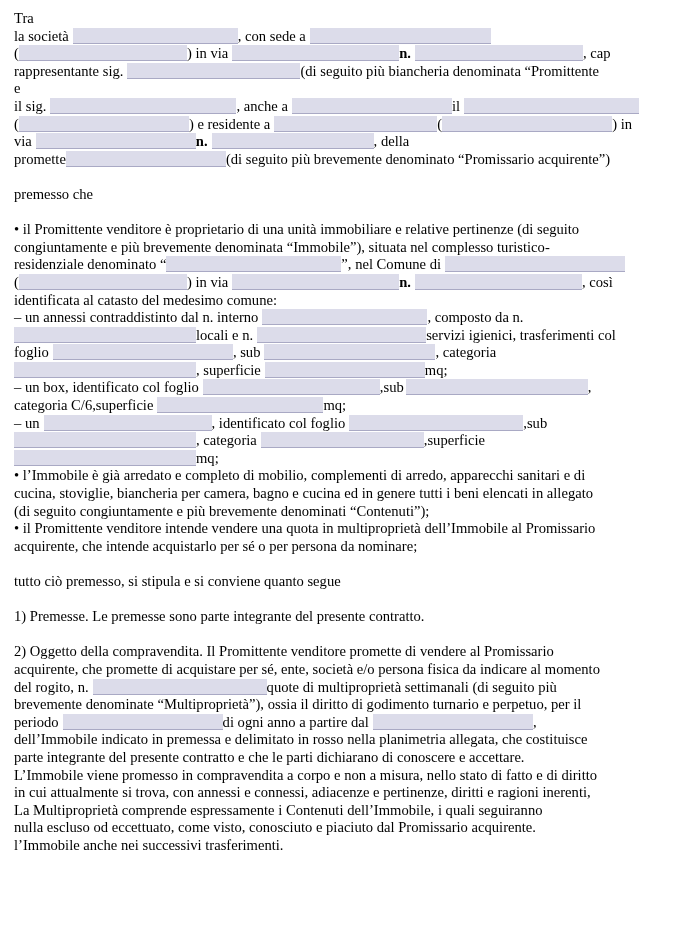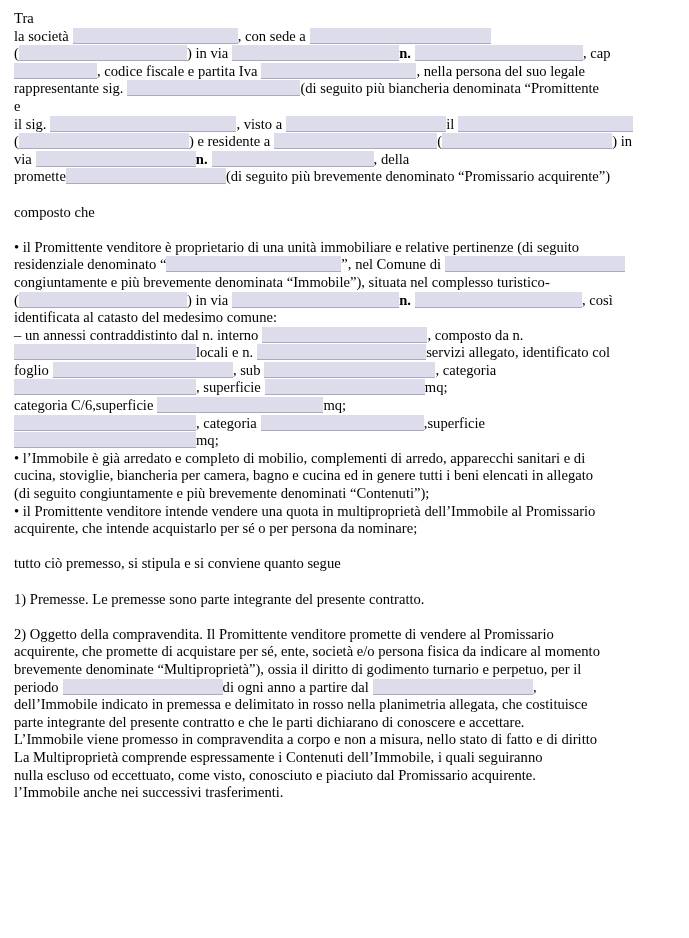--- a/index.html
+++ b/index.html
@@ -62,9 +62,6 @@
     </div>
     <div class="para">
       <span>(</span><span class="fld" style="width:168px;"></span><span>) in via</span><span class="fld" style="width:167px;margin-left:4px;"></span><span class="nb">n.</span><span class="fld" style="width:168px;margin-left:4px;"></span><span>, cap</span>
-    </div>
-    <div class="para">
-      <span class="fld" style="width:83px;"></span><span>, codice fiscale e partita Iva</span><span class="fld" style="width:155px;margin-left:4px;"></span><span>, nella persona del suo legale</span>
     </div>
     <div class="para">
       <span>rappresentante sig.</span><span class="fld" style="width:173px;margin-left:4px;"></span><span>(di seguito più biancheria denominata “Promittente</span>

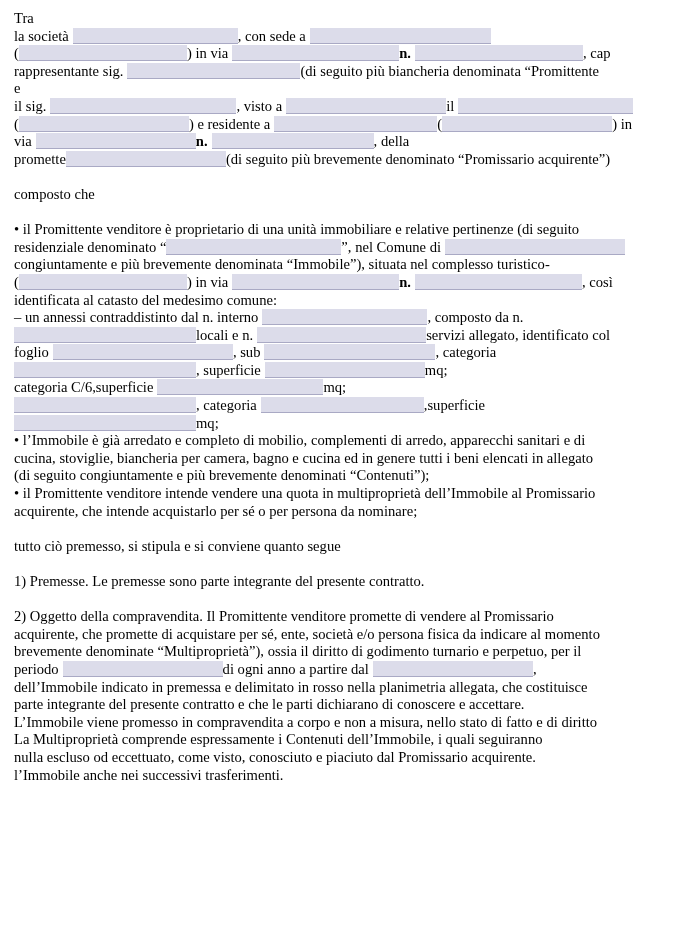--- a/index.html
+++ b/index.html
@@ -70,7 +70,7 @@
     <div class="para">e</div>
 
     <div class="para">
-      <span>il sig.</span><span class="fld" style="width:186px;margin-left:4px;"></span><span>, visto a</span><span class="fld" style="width:160px;margin-left:4px;"></span><span>il</span><span class="fld" style="width:175px;margin-left:4px;"></span>
+      <span>il sig.</span><span class="fld" style="width:186px;margin-left:4px;"></span><span>, anche a</span><span class="fld" style="width:160px;margin-left:4px;"></span><span>il</span><span class="fld" style="width:175px;margin-left:4px;"></span>
     </div>
     <div class="para">
       <span>(</span><span class="fld" style="width:170px;"></span><span>) e residente a</span><span class="fld" style="width:163px;margin-left:4px;"></span><span>(</span><span class="fld" style="width:170px;"></span><span>) in</span>

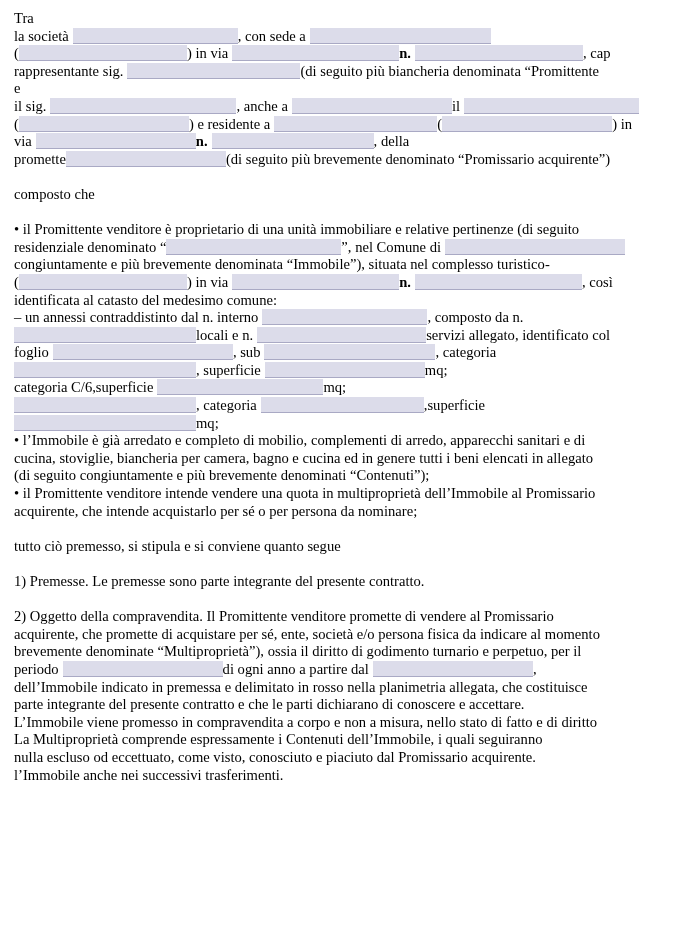--- a/index.html
+++ b/index.html
@@ -84,7 +84,7 @@
 
     <div class="gap"></div>
 
-    <div class="para">composto che</div>
+    <div class="para">premesso che</div>
 
     <div class="gap"></div>
 

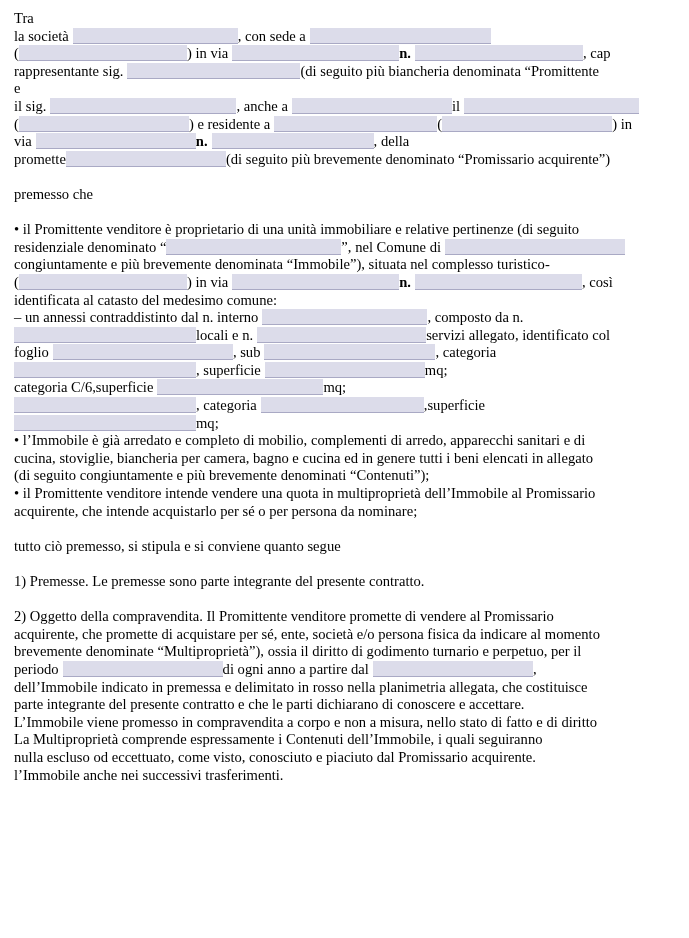--- a/index.html
+++ b/index.html
@@ -89,10 +89,10 @@
     <div class="gap"></div>
 
     <div class="para">• il Promittente venditore è proprietario di una unità immobiliare e relative pertinenze (di seguito</div>
+    <div class="para">congiuntamente e più brevemente denominata “Immobile”), situata nel complesso turistico-</div>
     <div class="para">
       <span>residenziale denominato “</span><span class="fld" style="width:175px;"></span><span>”, nel Comune di</span><span class="fld" style="width:180px;margin-left:4px;"></span>
     </div>
-    <div class="para">congiuntamente e più brevemente denominata “Immobile”), situata nel complesso turistico-</div>
     <div class="para">
       <span>(</span><span class="fld" style="width:168px;"></span><span>) in via</span><span class="fld" style="width:167px;margin-left:4px;"></span><span class="nb">n.</span><span class="fld" style="width:167px;margin-left:4px;"></span><span>, così</span>
     </div>

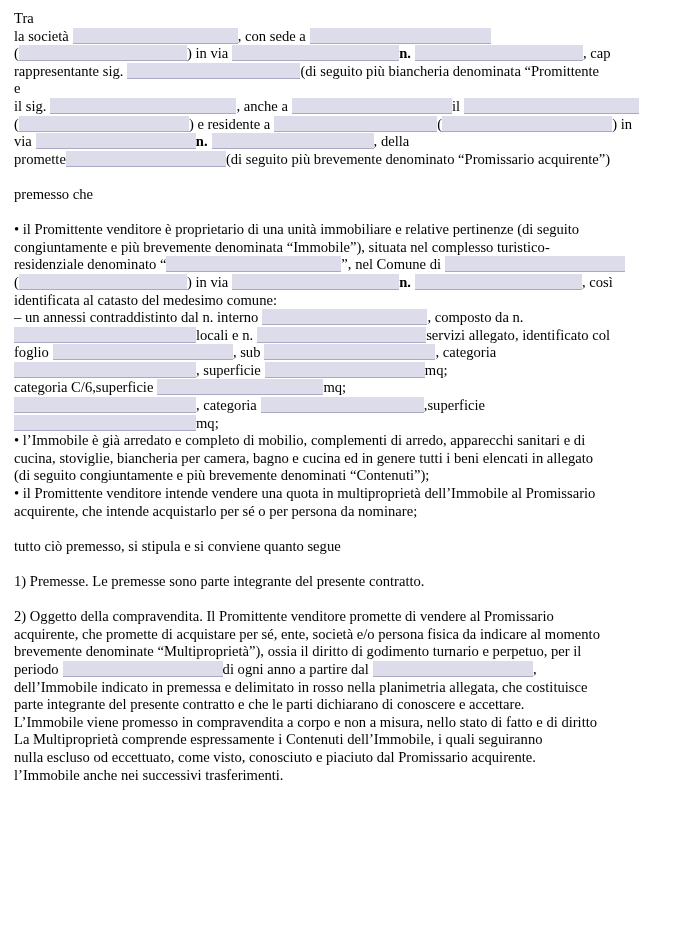--- a/index.html
+++ b/index.html
@@ -102,7 +102,7 @@
       <span>– un annessi contraddistinto dal n. interno</span><span class="fld" style="width:165px;margin-left:4px;"></span><span>, composto da n.</span>
     </div>
     <div class="para">
-      <span class="fld" style="width:182px;"></span><span>locali e n.</span><span class="fld" style="width:169px;margin-left:4px;"></span><span>servizi allegato, identificato col</span>
+      <span class="fld" style="width:182px;"></span><span>locali e n.</span><span class="fld" style="width:169px;margin-left:4px;"></span><span>servizi igienici, trasferimenti col</span>
     </div>
     <div class="para">
       <span>foglio</span><span class="fld" style="width:180px;margin-left:4px;"></span><span>, sub</span><span class="fld" style="width:171px;margin-left:4px;"></span><span>, categoria</span>

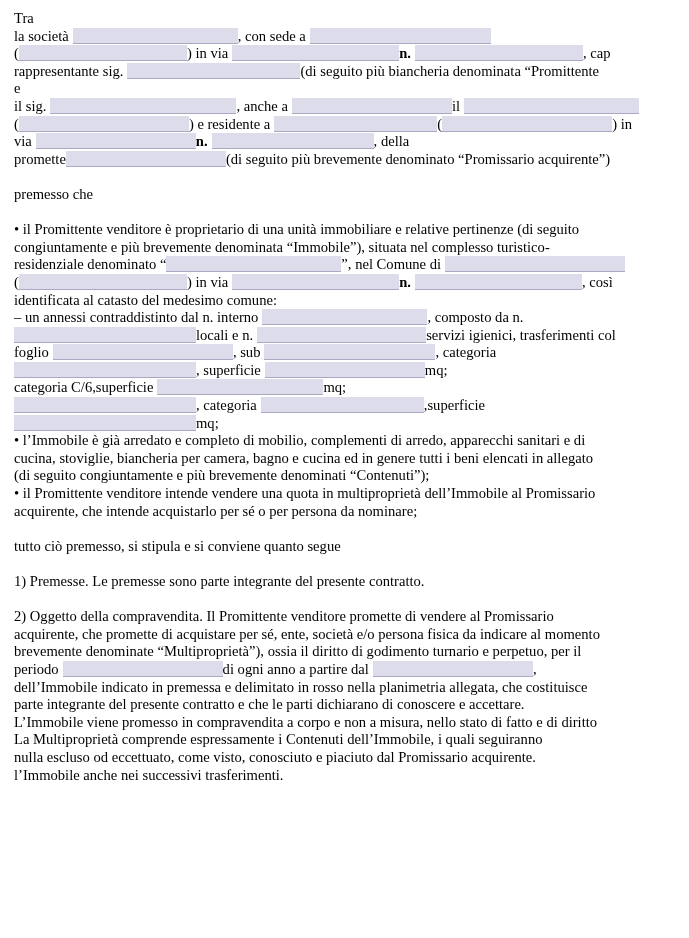--- a/index.html
+++ b/index.html
@@ -111,6 +111,9 @@
       <span class="fld" style="width:182px;"></span><span>, superficie</span><span class="fld" style="width:160px;margin-left:4px;"></span><span>mq;</span>
     </div>
     <div class="para">
+      <span>– un box, identificato col foglio</span><span class="fld" style="width:177px;margin-left:4px;"></span><span>,sub</span><span class="fld" style="width:182px;margin-left:2px;"></span><span>,</span>
+    </div>
+    <div class="para">
       <span>categoria C/6,superficie</span><span class="fld" style="width:166px;margin-left:4px;"></span><span>mq;</span>
     </div>
     <div class="para">

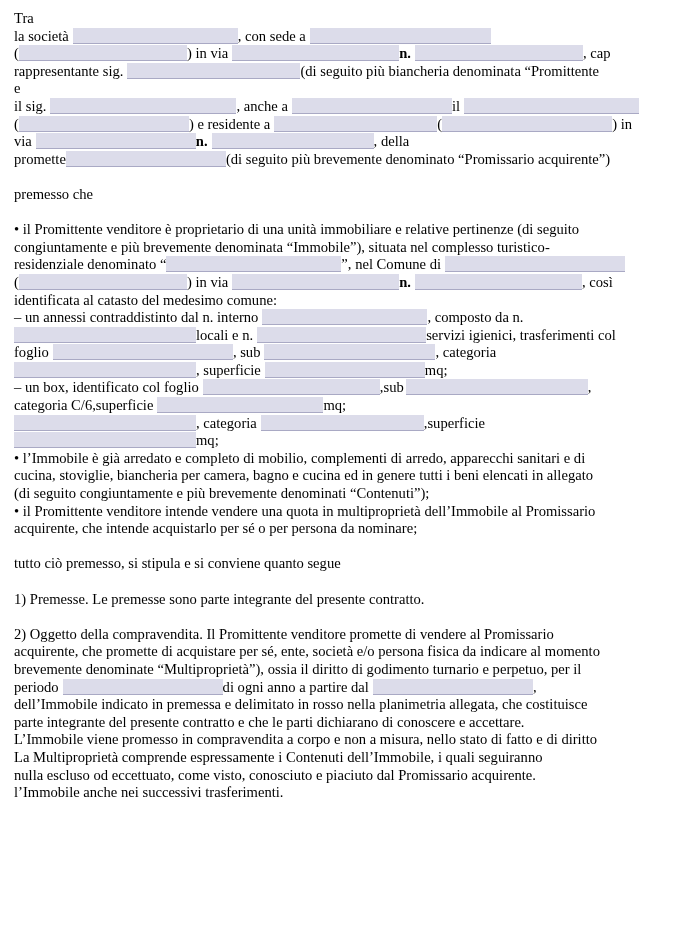--- a/index.html
+++ b/index.html
@@ -117,6 +117,9 @@
       <span>categoria C/6,superficie</span><span class="fld" style="width:166px;margin-left:4px;"></span><span>mq;</span>
     </div>
     <div class="para">
+      <span>– un</span><span class="fld" style="width:168px;margin-left:4px;"></span><span>, identificato col foglio</span><span class="fld" style="width:174px;margin-left:4px;"></span><span>,sub</span>
+    </div>
+    <div class="para">
       <span class="fld" style="width:182px;"></span><span>, categoria</span><span class="fld" style="width:163px;margin-left:4px;"></span><span>,superficie</span>
     </div>
     <div class="para">

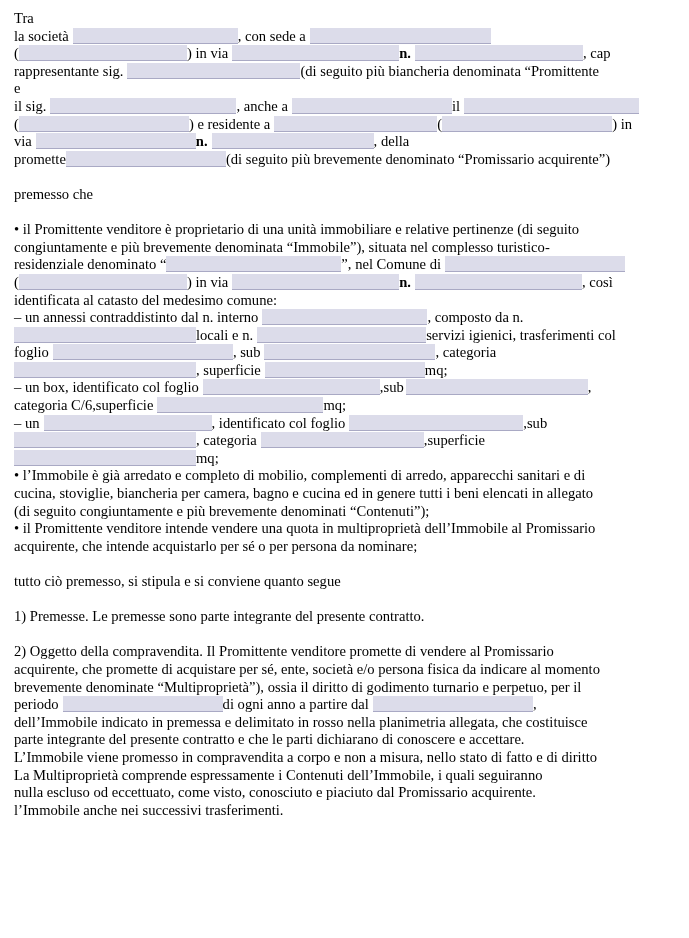--- a/index.html
+++ b/index.html
@@ -145,6 +145,9 @@
 
     <div class="para">2) Oggetto della compravendita. Il Promittente venditore promette di vendere al Promissario</div>
     <div class="para">acquirente, che promette di acquistare per sé, ente, società e/o persona fisica da indicare al momento</div>
+    <div class="para">
+      <span>del rogito, n.</span><span class="fld" style="width:174px;margin-left:4px;"></span><span>quote di multiproprietà  settimanali (di seguito più</span>
+    </div>
     <div class="para">brevemente denominate “Multiproprietà”), ossia il diritto di godimento turnario e perpetuo, per il</div>
     <div class="para">
       <span>periodo</span><span class="fld" style="width:160px;margin-left:4px;"></span><span>di ogni anno a partire dal</span><span class="fld" style="width:160px;margin-left:4px;"></span><span>,</span>

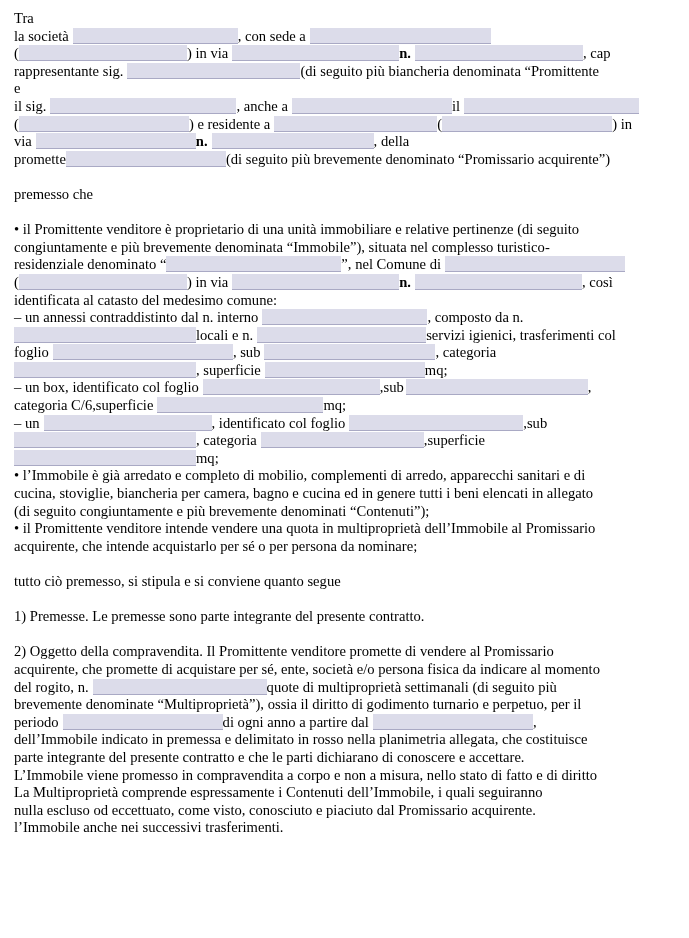--- a/index.html
+++ b/index.html
@@ -155,6 +155,7 @@
     <div class="para">dell’Immobile indicato in premessa e delimitato in rosso nella planimetria allegata, che costituisce</div>
     <div class="para">parte integrante del presente contratto e che le parti dichiarano di conoscere e accettare.</div>
     <div class="para">L’Immobile viene promesso in compravendita a corpo e non a misura, nello stato di fatto e di diritto</div>
+    <div class="para">in cui attualmente si trova, con annessi e connessi, adiacenze e pertinenze, diritti e ragioni inerenti,</div>
     <div class="para">La Multiproprietà comprende espressamente i Contenuti dell’Immobile, i quali seguiranno</div>
     <div class="para">nulla escluso od eccettuato, come visto, conosciuto e piaciuto dal Promissario acquirente.</div>
     <div class="para">l’Immobile anche nei successivi trasferimenti.</div>

